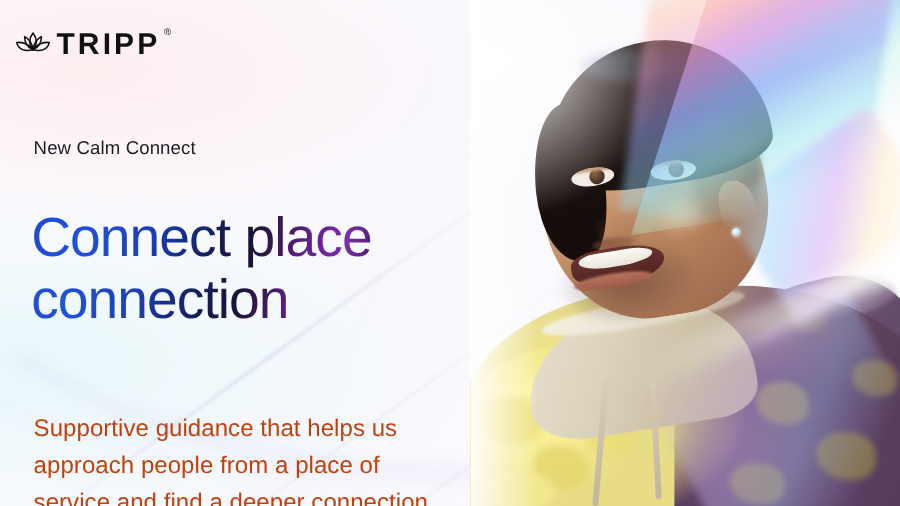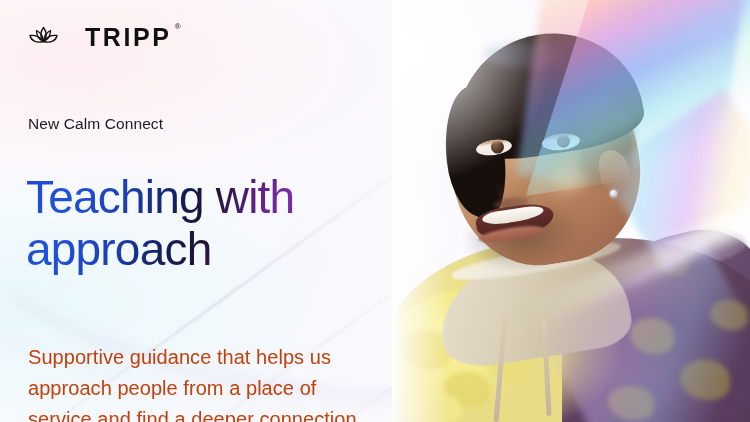--- a/index.html
+++ b/index.html
@@ -363,8 +363,8 @@
   .content{position:absolute; left:0; top:0; width:420px; height:422px; z-index:6;}
 
   .logo{
-    position:absolute; left:28px; top:24px;
-    display:flex; align-items:center; gap:26px;
+    position:absolute; left:12px; top:24px;
+    display:flex; align-items:center; gap:4px;
   }
   .logo-mark{width:31px; height:26px; display:block;}
   .logo-word{

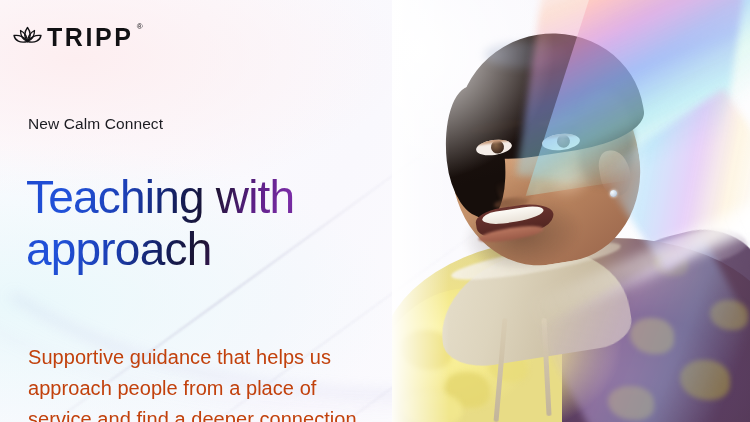--- a/index.html
+++ b/index.html
@@ -523,7 +523,7 @@
 
     <div class="eyebrow">New Calm Connect</div>
 
-    <h1 class="headline"><span>Teaching with</span><br><span>approach</span></h1>
+    <h1 class="headline"><span>Connect place</span><br><span>approach</span></h1>
 
     <p class="body-copy">Supportive guidance that helps us approach people from a place of service and find a deeper connection to community.</p>
 

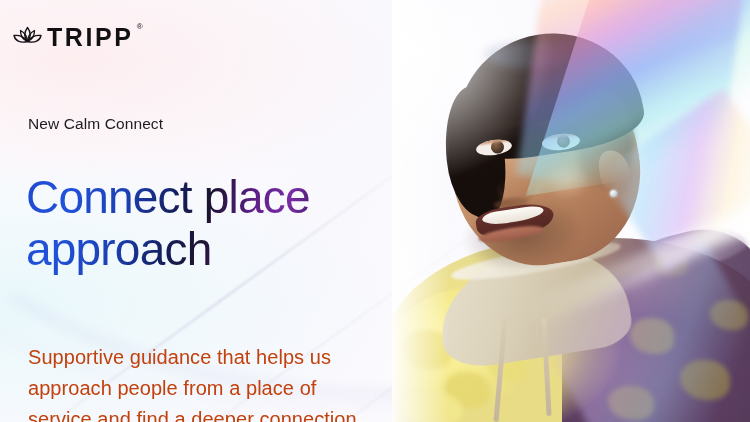--- a/index.html
+++ b/index.html
@@ -523,7 +523,7 @@
 
     <div class="eyebrow">New Calm Connect</div>
 
-    <h1 class="headline"><span>Connect place</span><br><span>approach</span></h1>
+    <h1 class="headline"><span>Connect place</span><br><span>connection</span></h1>
 
     <p class="body-copy">Supportive guidance that helps us approach people from a place of service and find a deeper connection to community.</p>
 

